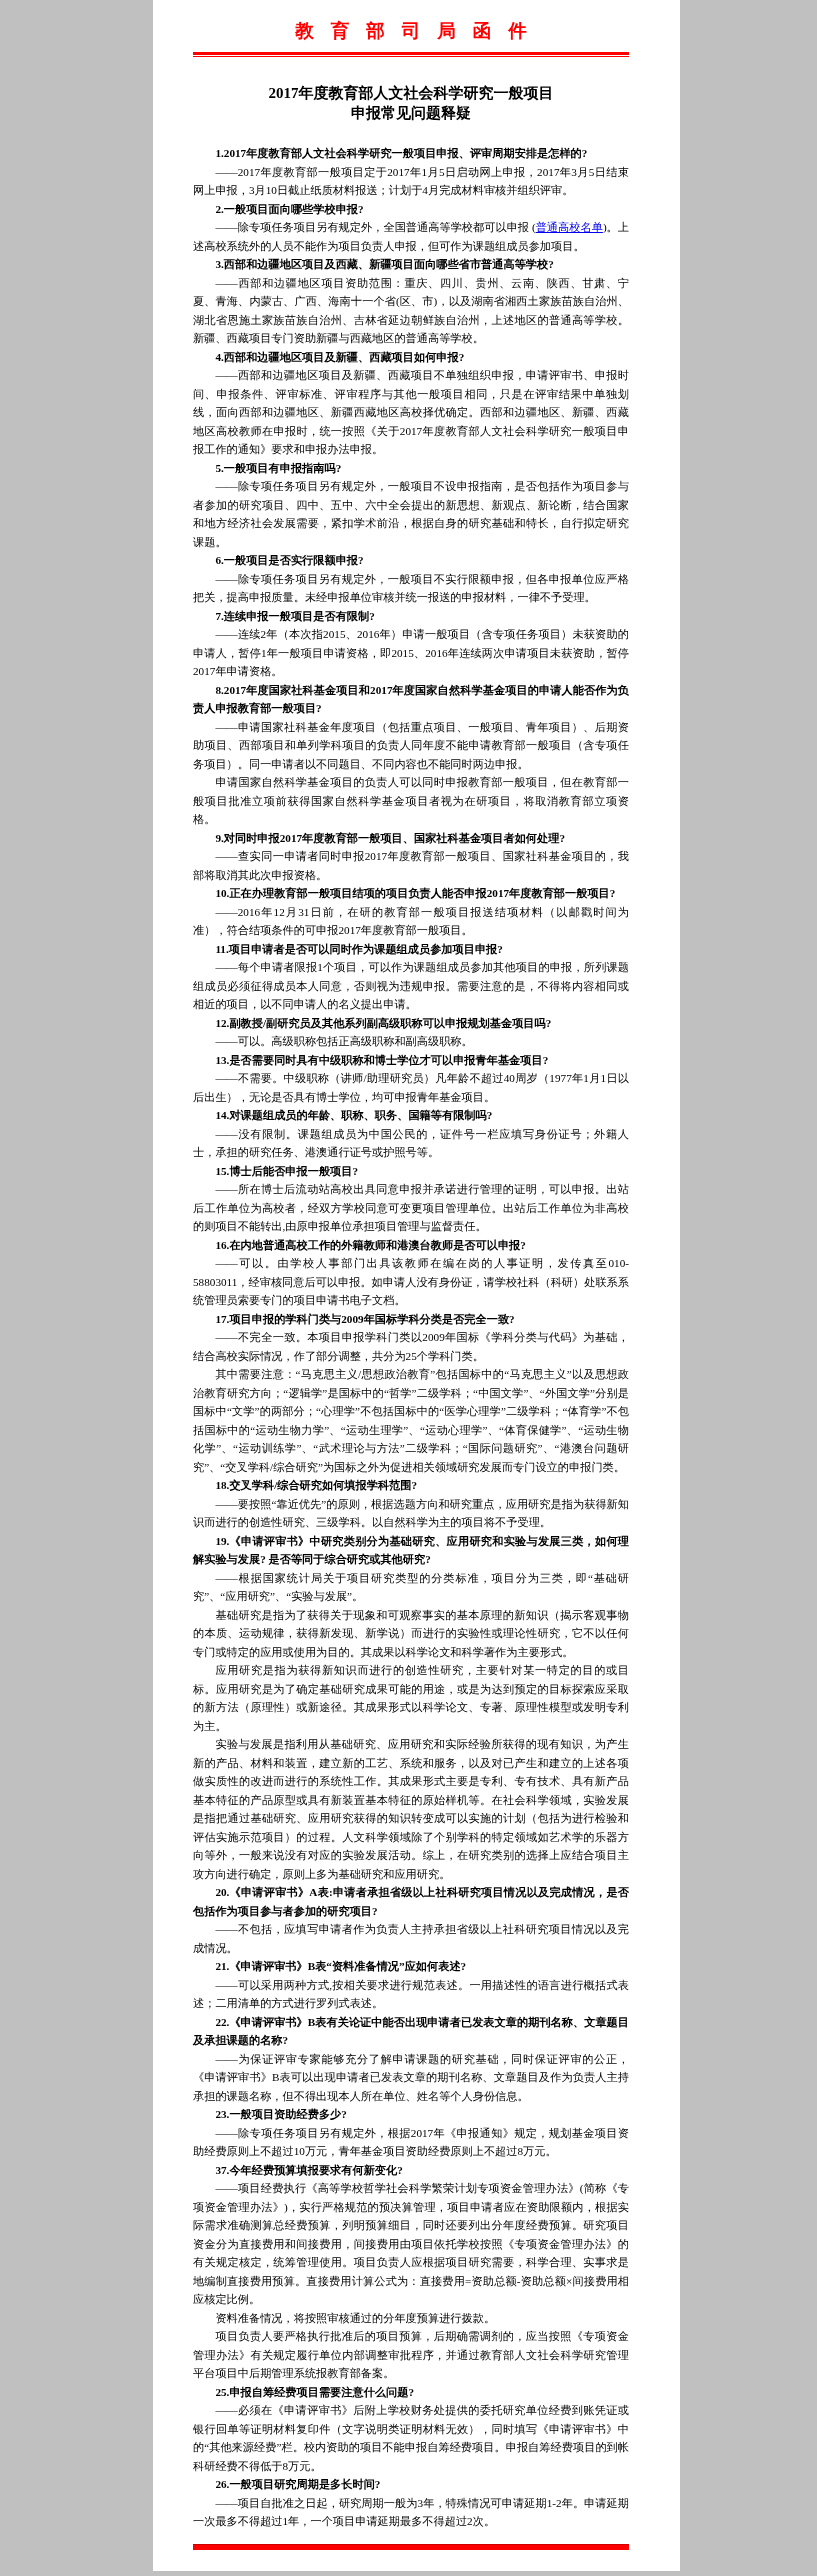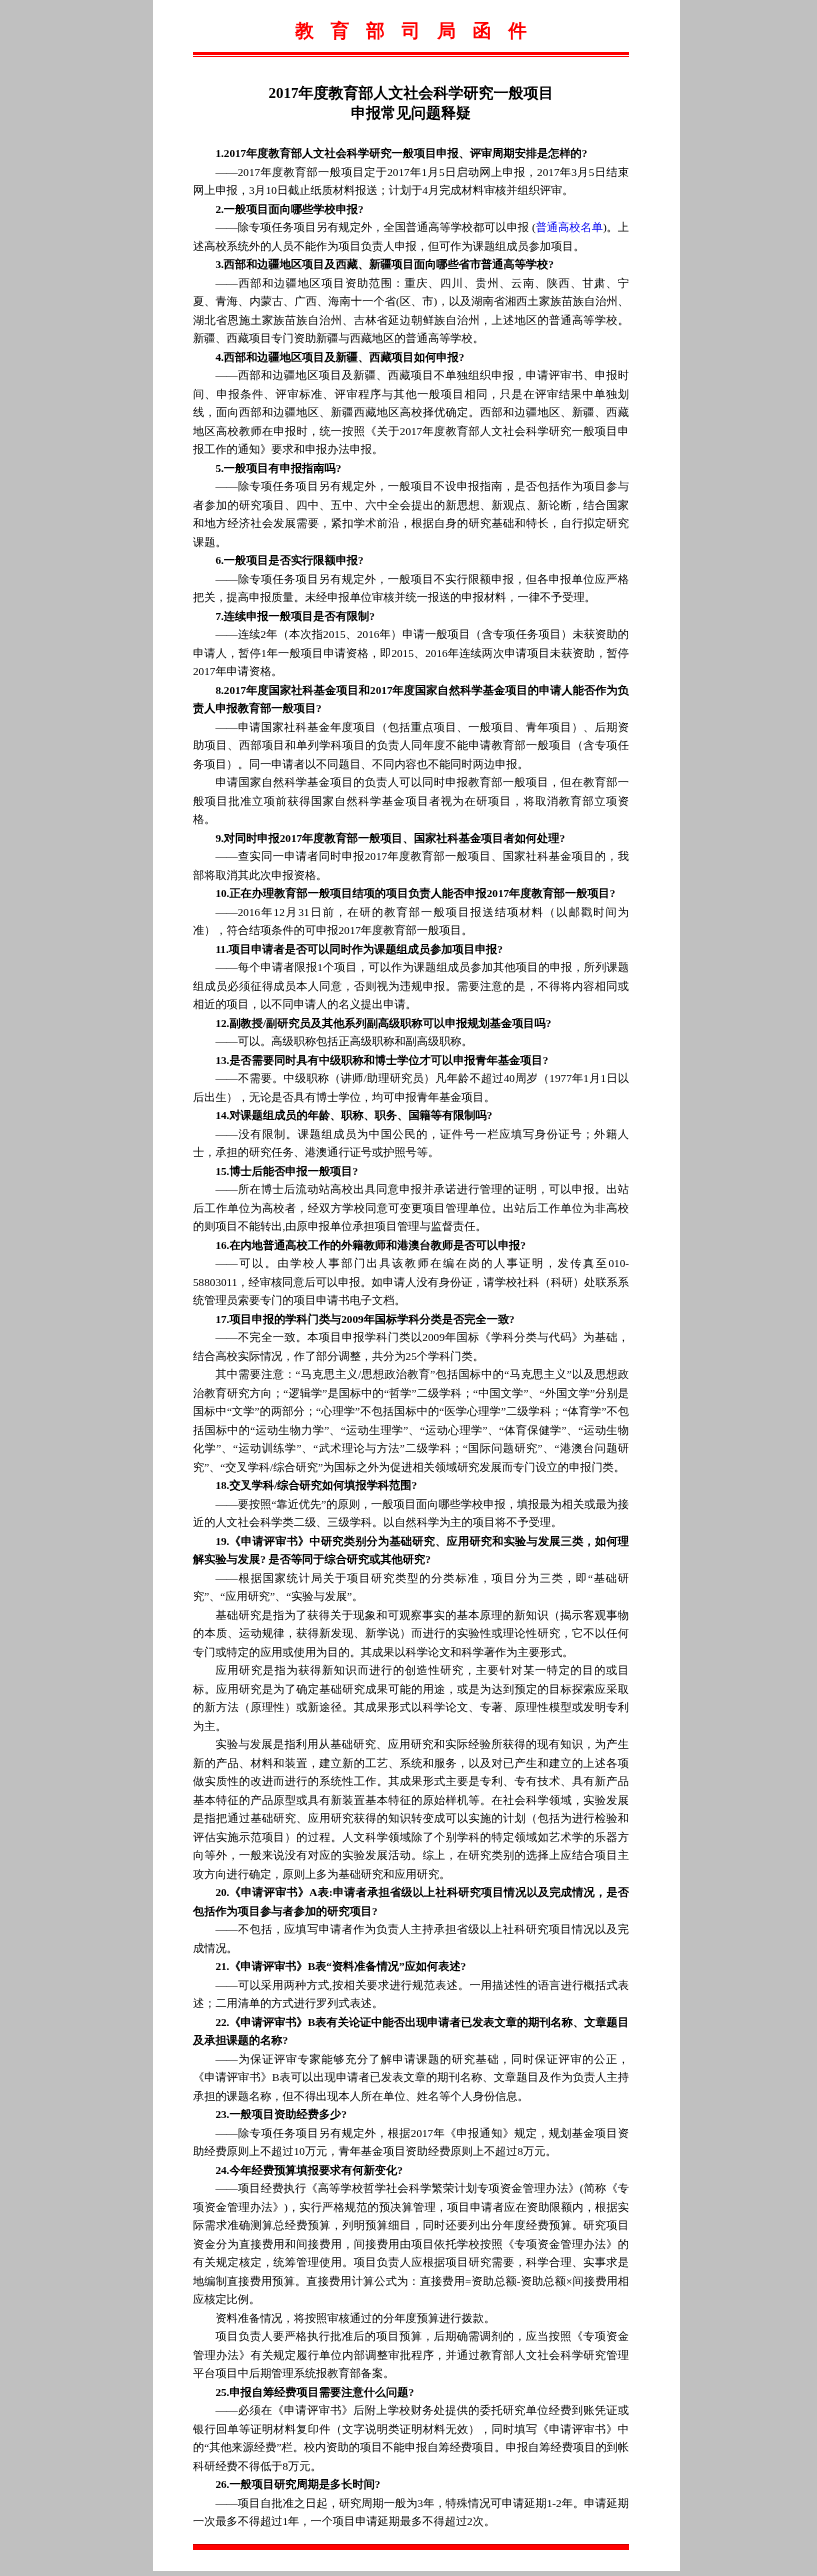--- a/index.html
+++ b/index.html
@@ -14,7 +14,7 @@
   #qa-list{margin-top:21px;font-size:11.2px;line-height:18.5px;color:#000;text-align:justify;}
   #qa-list p{margin:0;text-indent:2em;}
   #qa-list p.q{font-weight:bold;}
-  .lnk{color:#0000ee;cursor:pointer;}
+  .lnk{color:#0000ee;text-decoration:underline;cursor:pointer;}
   .rule-footer{position:absolute;left:40px;right:51px;bottom:21px;height:5.3px;background:#ff0000;border-top:0.7px solid #cc0000;}
 </style>
 </head>

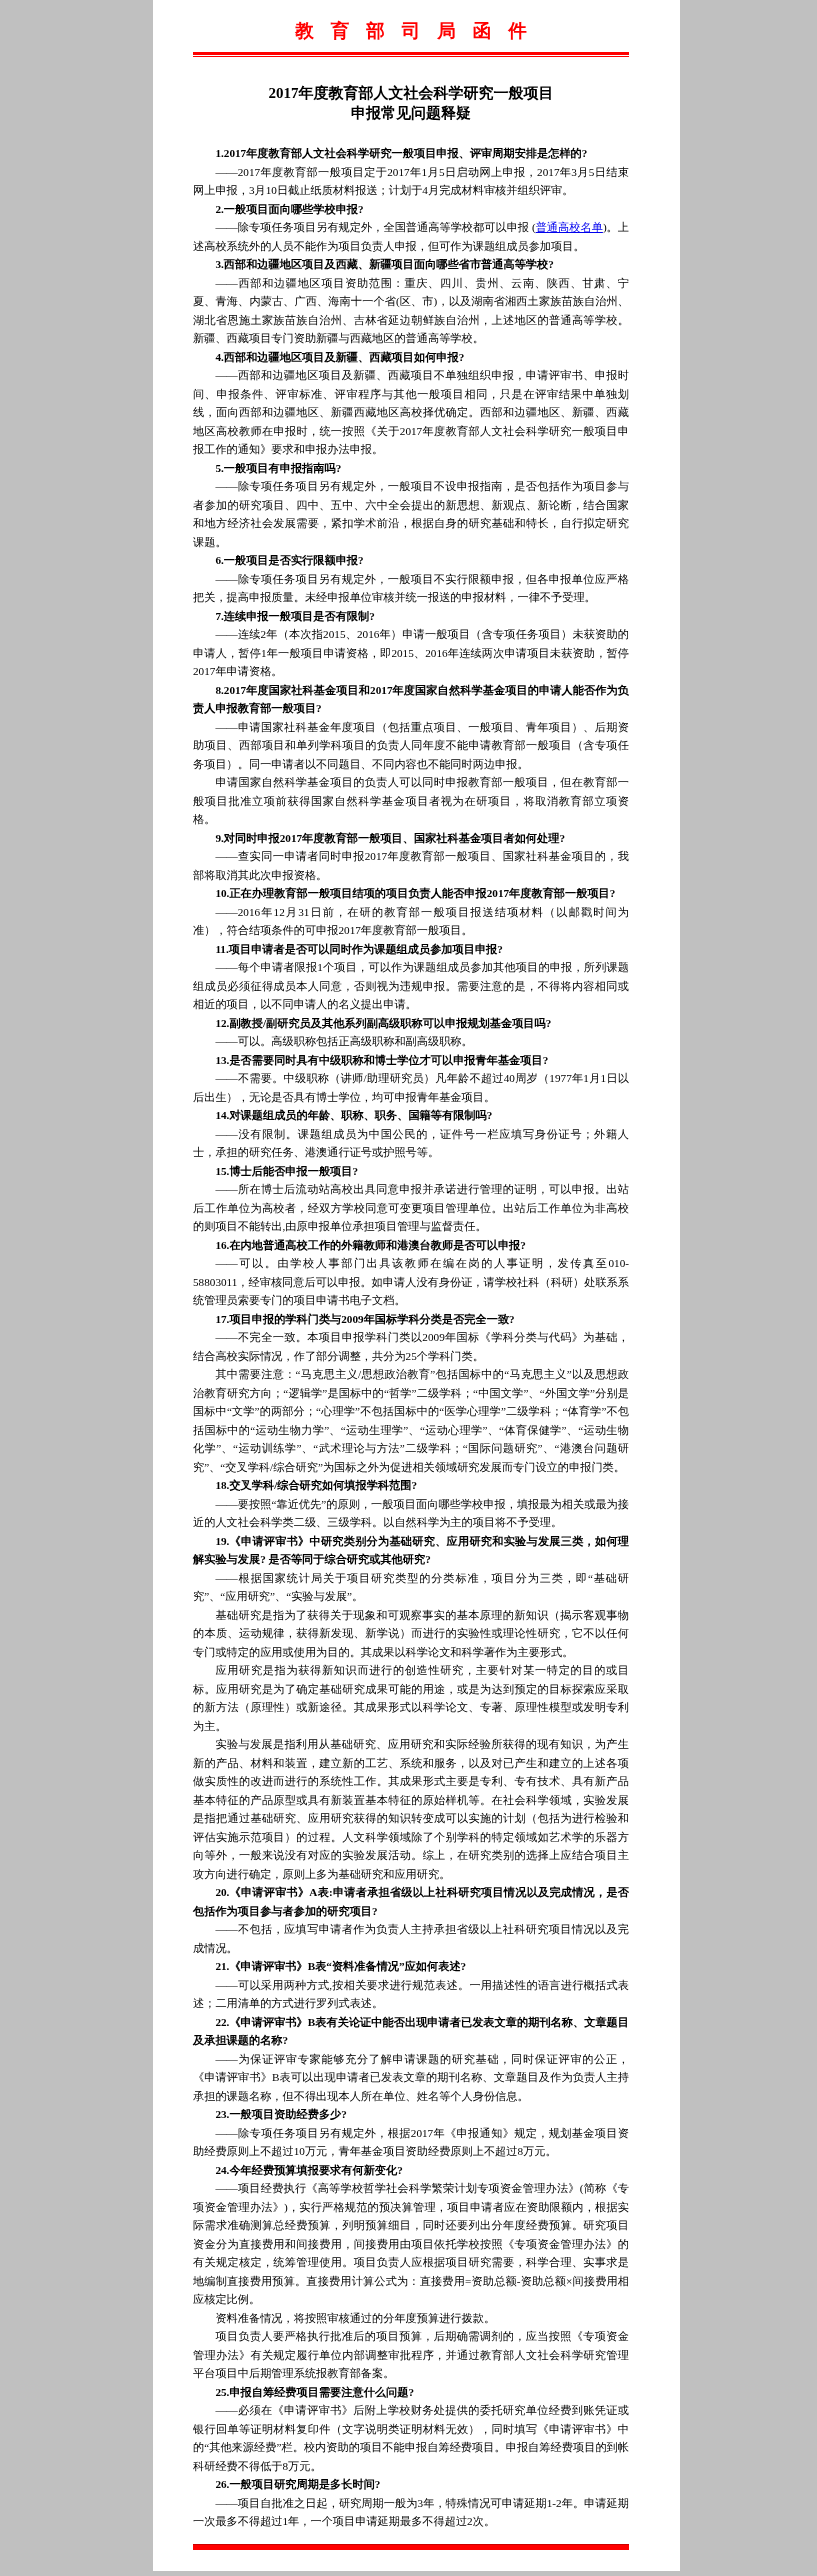--- a/index.html
+++ b/index.html
@@ -69,7 +69,7 @@
         <p class="a"><span>——不完全一致。本项目申报学科门类以2009年国标《学科分类与代码》为基础，结合高校实际情况，作了部分调整，共分为25个学科门类。</span></p>
         <p class="a"><span>其中需要注意：“马克思主义/思想政治教育”包括国标中的“马克思主义”以及思想政治教育研究方向；“逻辑学”是国标中的“哲学”二级学科；“中国文学”、“外国文学”分别是国标中“文学”的两部分；“心理学”不包括国标中的“医学心理学”二级学科；“体育学”不包括国标中的“运动生物力学”、“运动生理学”、“运动心理学”、“体育保健学”、“运动生物化学”、“运动训练学”、“武术理论与方法”二级学科；“国际问题研究”、“港澳台问题研究”、“交叉学科/综合研究”为国标之外为促进相关领域研究发展而专门设立的申报门类。</span></p>
         <p class="q">18.交叉学科/综合研究如何填报学科范围?</p>
-        <p class="a"><span>——要按照“靠近优先”的原则，一般项目面向哪些学校申报，填报最为相关或最为接近的人文社会科学类二级、三级学科。以自然科学为主的项目将不予受理。</span></p>
+        <p class="a"><span>——要按照“靠近优先”的原则，根据选题方向和研究重点，应用研究是指为获得新知识而进行的创造性研究、三级学科。以自然科学为主的项目将不予受理。</span></p>
         <p class="q">19.《申请评审书》中研究类别分为基础研究、应用研究和实验与发展三类，如何理解实验与发展? 是否等同于综合研究或其他研究?</p>
         <p class="a"><span>——根据国家统计局关于项目研究类型的分类标准，项目分为三类，即“基础研究”、“应用研究”、“实验与发展”。</span></p>
         <p class="a"><span>基础研究是指为了获得关于现象和可观察事实的基本原理的新知识（揭示客观事物的本质、运动规律，获得新发现、新学说）而进行的实验性或理论性研究，它不以任何专门或特定的应用或使用为目的。其成果以科学论文和科学著作为主要形式。</span></p>

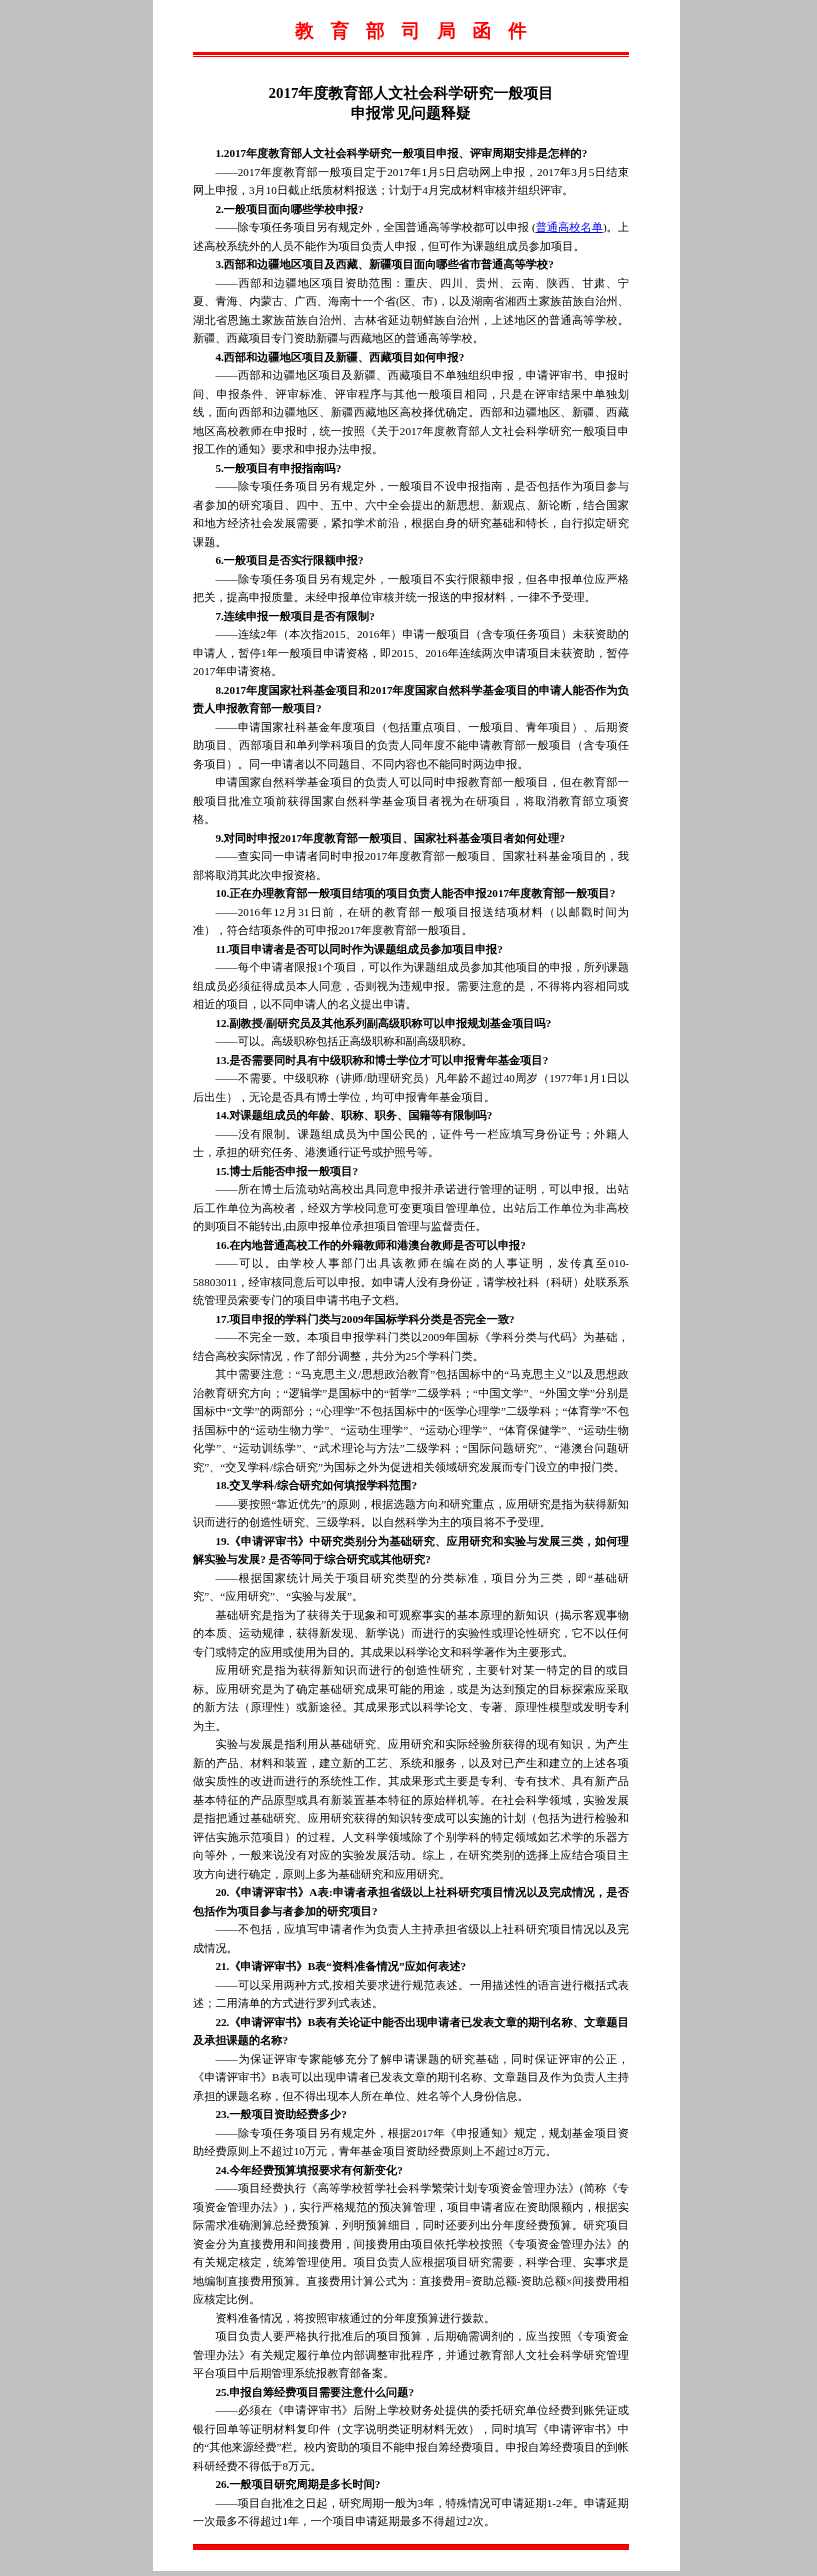--- a/index.html
+++ b/index.html
@@ -83,7 +83,7 @@
         <p class="a"><span>——为保证评审专家能够充分了解申请课题的研究基础，同时保证评审的公正，《申请评审书》B表可以出现申请者已发表文章的期刊名称、文章题目及作为负责人主持承担的课题名称，但不得出现本人所在单位、姓名等个人身份信息。</span></p>
         <p class="q">23.一般项目资助经费多少?</p>
         <p class="a"><span>——除专项任务项目另有规定外，根据2017年《申报通知》规定，规划基金项目资助经费原则上不超过10万元，青年基金项目资助经费原则上不超过8万元。</span></p>
-        <p class="q">24.今年经费预算填报要求有何新变化?</p>
+        <p class="q">37.今年经费预算填报要求有何新变化?</p>
         <p class="a"><span>——项目经费执行《高等学校哲学社会科学繁荣计划专项资金管理办法》(简称《专项资金管理办法》)，实行严格规范的预决算管理，项目申请者应在资助限额内，根据实际需求准确测算总经费预算，列明预算细目，同时还要列出分年度经费预算。研究项目资金分为直接费用和间接费用，间接费用由项目依托学校按照《专项资金管理办法》的有关规定核定，统筹管理使用。项目负责人应根据项目研究需要，科学合理、实事求是地编制直接费用预算。直接费用计算公式为：直接费用=资助总额-资助总额×间接费用相应核定比例。</span></p>
         <p class="a"><span>资料准备情况，将按照审核通过的分年度预算进行拨款。</span></p>
         <p class="a"><span>项目负责人要严格执行批准后的项目预算，后期确需调剂的，应当按照《专项资金管理办法》有关规定履行单位内部调整审批程序，并通过教育部人文社会科学研究管理平台项目中后期管理系统报教育部备案。</span></p>

